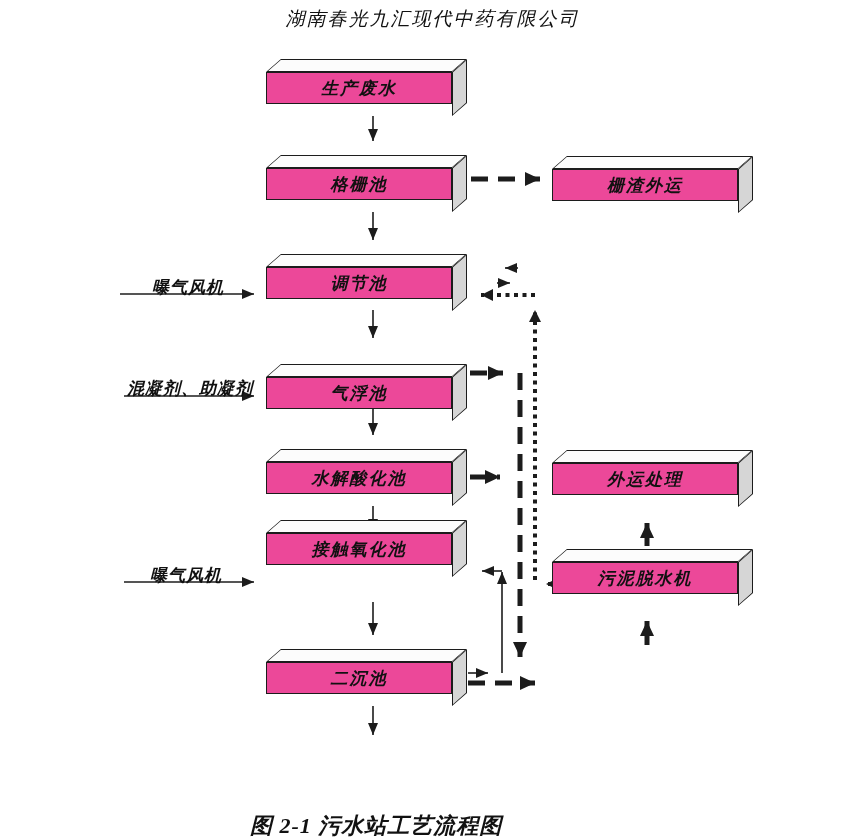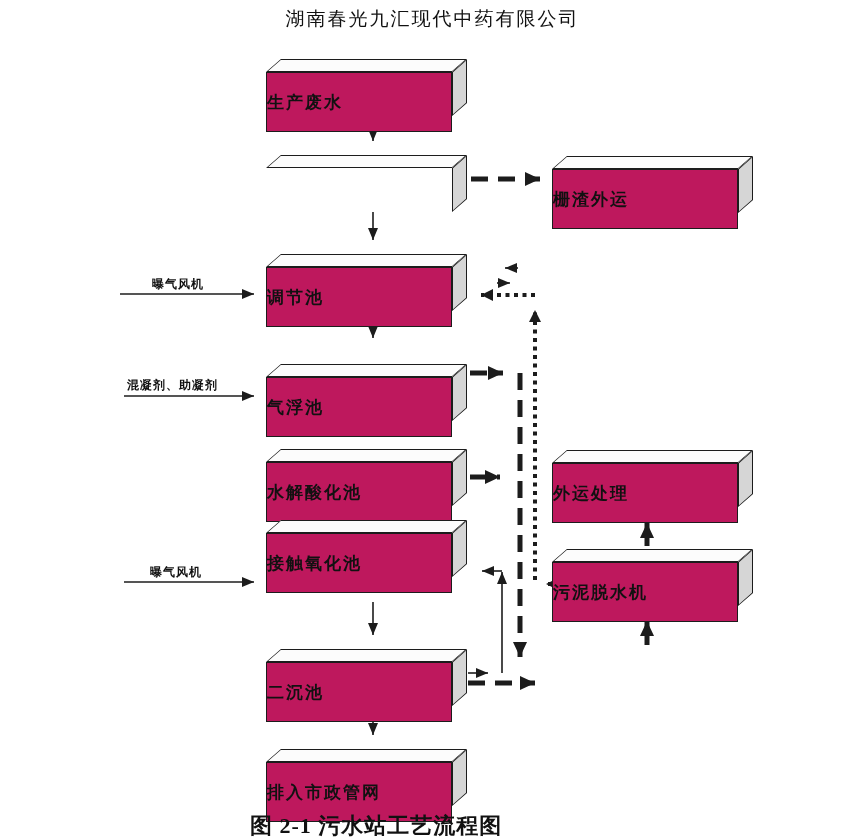--- a/index.html
+++ b/index.html
@@ -4,7 +4,7 @@
 <style>
   html,body{margin:0;padding:0;background:#ffffff;}
   body{font-family:"Liberation Sans","DejaVu Sans",sans-serif;color:#111;}
-  .canvas{position:relative;width:865px;height:839px;background:#ffffff;overflow:hidden;}
+  .canvas{position:relative;width:865px;height:839px;background:#ffffff;overflow:hidden;font-style:italic;}
   .wires{position:absolute;left:0;top:0;z-index:1;}
   .page-title{position:absolute;left:0;top:6px;width:865px;text-align:center;
     font-family:"Liberation Serif","DejaVu Serif",serif;font-size:19px;letter-spacing:2px;z-index:3;}

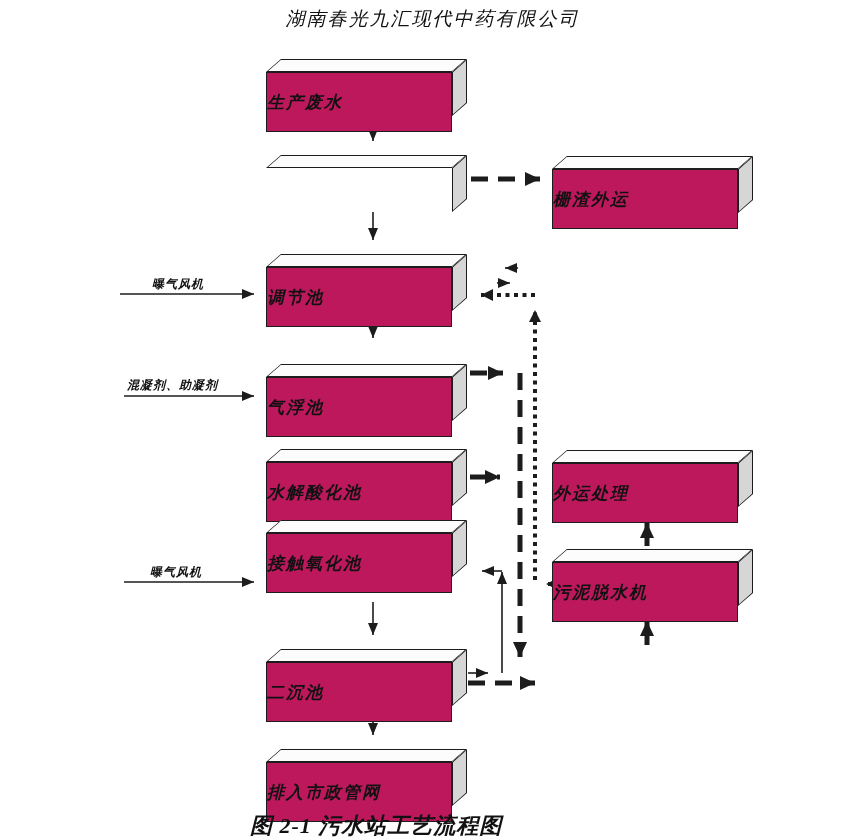--- a/index.html
+++ b/index.html
@@ -15,8 +15,8 @@
   
   .node{position:absolute;width:201px;height:57px;z-index:2;}
   .face{position:absolute;box-sizing:border-box;border:1.6px solid #1c1c1c;}
-  .face.front{left:0;top:13px;width:186px;height:60px;background:#be185d;
-    display:flex;align-items:center;}
+  .face.front{left:0;top:13px;width:186px;height:32px;background:#ec4899;
+    display:flex;align-items:center;justify-content:center;}
   .face.topf{left:0;top:0;width:186px;height:13px;background:#fcfcfc;
     transform:skewX(-49deg);transform-origin:left bottom;}
   .face.sidef{left:186px;top:0;width:15px;height:44px;background:#d6d6d6;

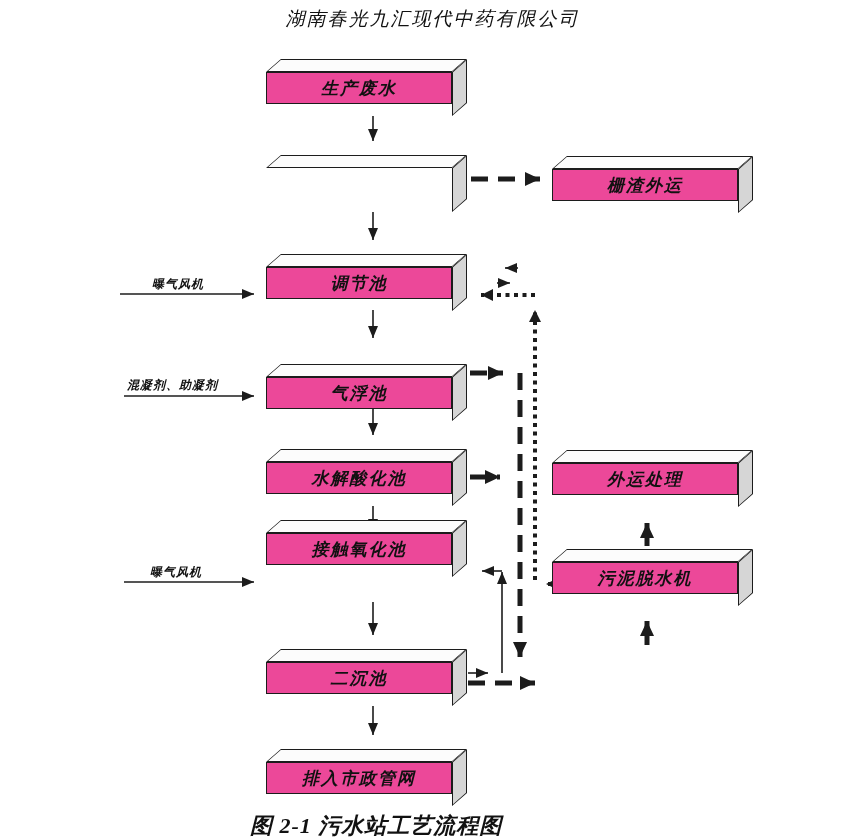--- a/index.html
+++ b/index.html
@@ -101,6 +101,9 @@
   <div class="node" style="left:266px;top:155px">
     <div class="face topf"></div>
     <div class="face sidef"></div>
+    <div class="face front">
+      <span class="node-label">格栅池</span>
+      </div>
   </div>
 
   <div class="node" style="left:266px;top:254px">

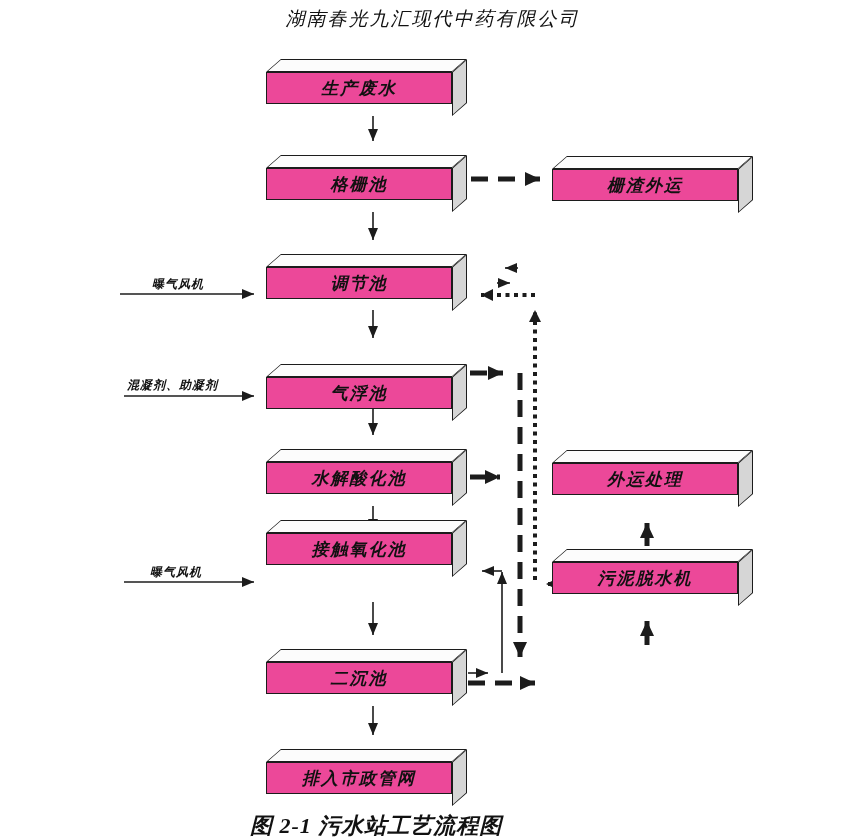--- a/index.html
+++ b/index.html
@@ -10,7 +10,7 @@
     font-family:"Liberation Serif","DejaVu Serif",serif;font-size:19px;letter-spacing:2px;z-index:3;}
   .caption{position:absolute;left:250px;top:811px;width:376px;text-align:left;
     font-family:"Liberation Serif","DejaVu Serif",serif;font-weight:bold;font-size:22px;letter-spacing:1px;z-index:3;}
-  .inflow-label{position:absolute;z-index:3;font-weight:bold;font-size:12px;letter-spacing:1px;
+  .inflow-label{position:absolute;z-index:3;font-weight:bold;font-size:17px;letter-spacing:1px;
     background:transparent;white-space:nowrap;}
   
   .node{position:absolute;width:201px;height:57px;z-index:2;}

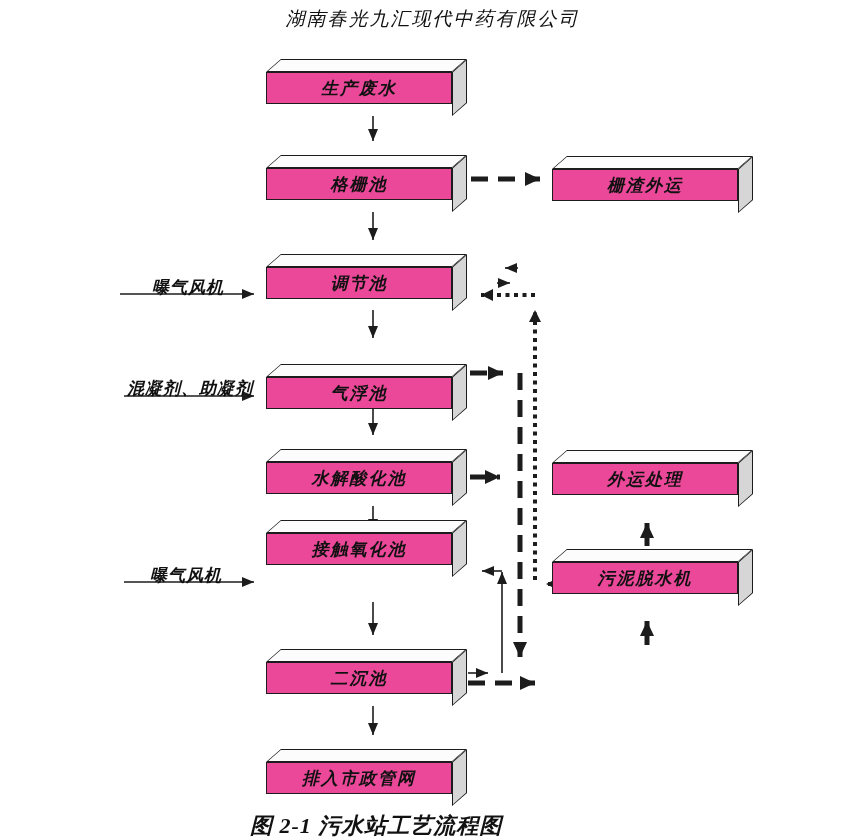--- a/index.html
+++ b/index.html
@@ -146,13 +146,6 @@
       </div>
   </div>
 
-  <div class="node" style="left:266px;top:749px">
-    <div class="face topf"></div>
-    <div class="face sidef"></div>
-    <div class="face front">
-      <span class="node-label">排入市政管网</span>
-      </div>
-  </div>
 
   <div class="node" style="left:552px;top:156px">
     <div class="face topf"></div>

